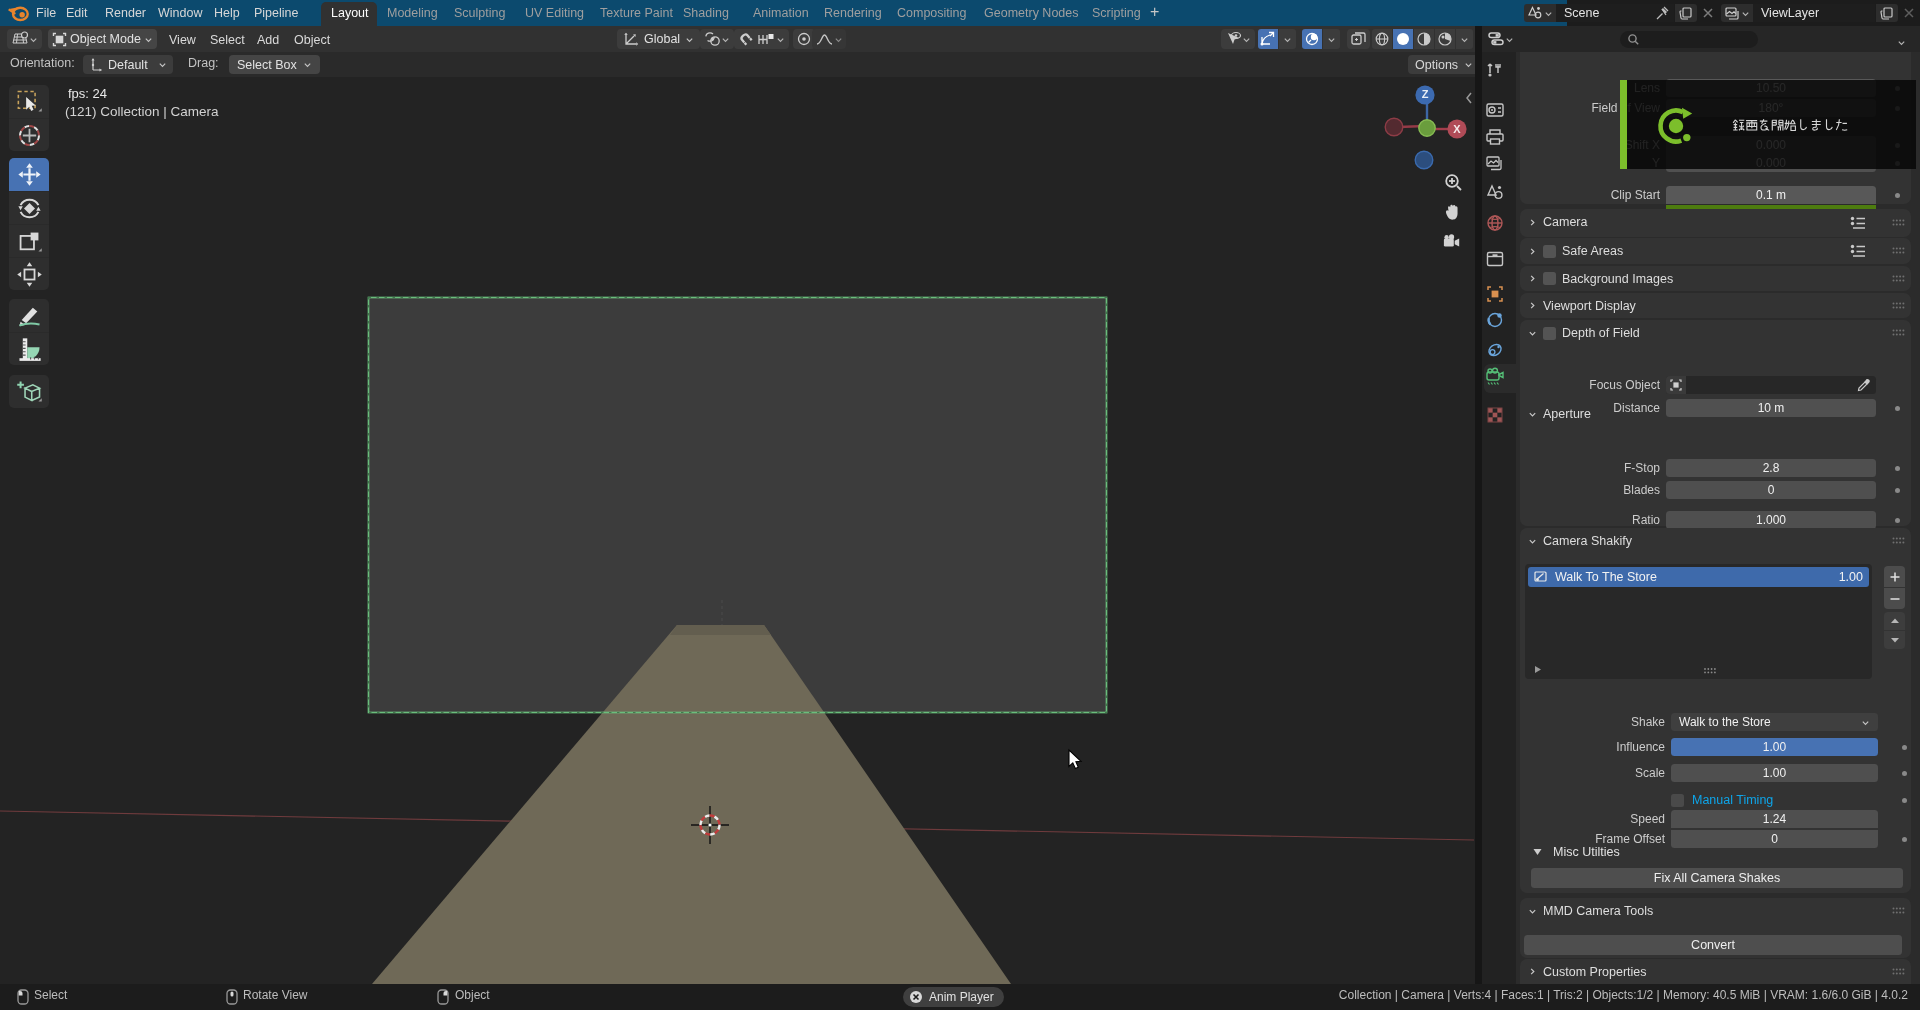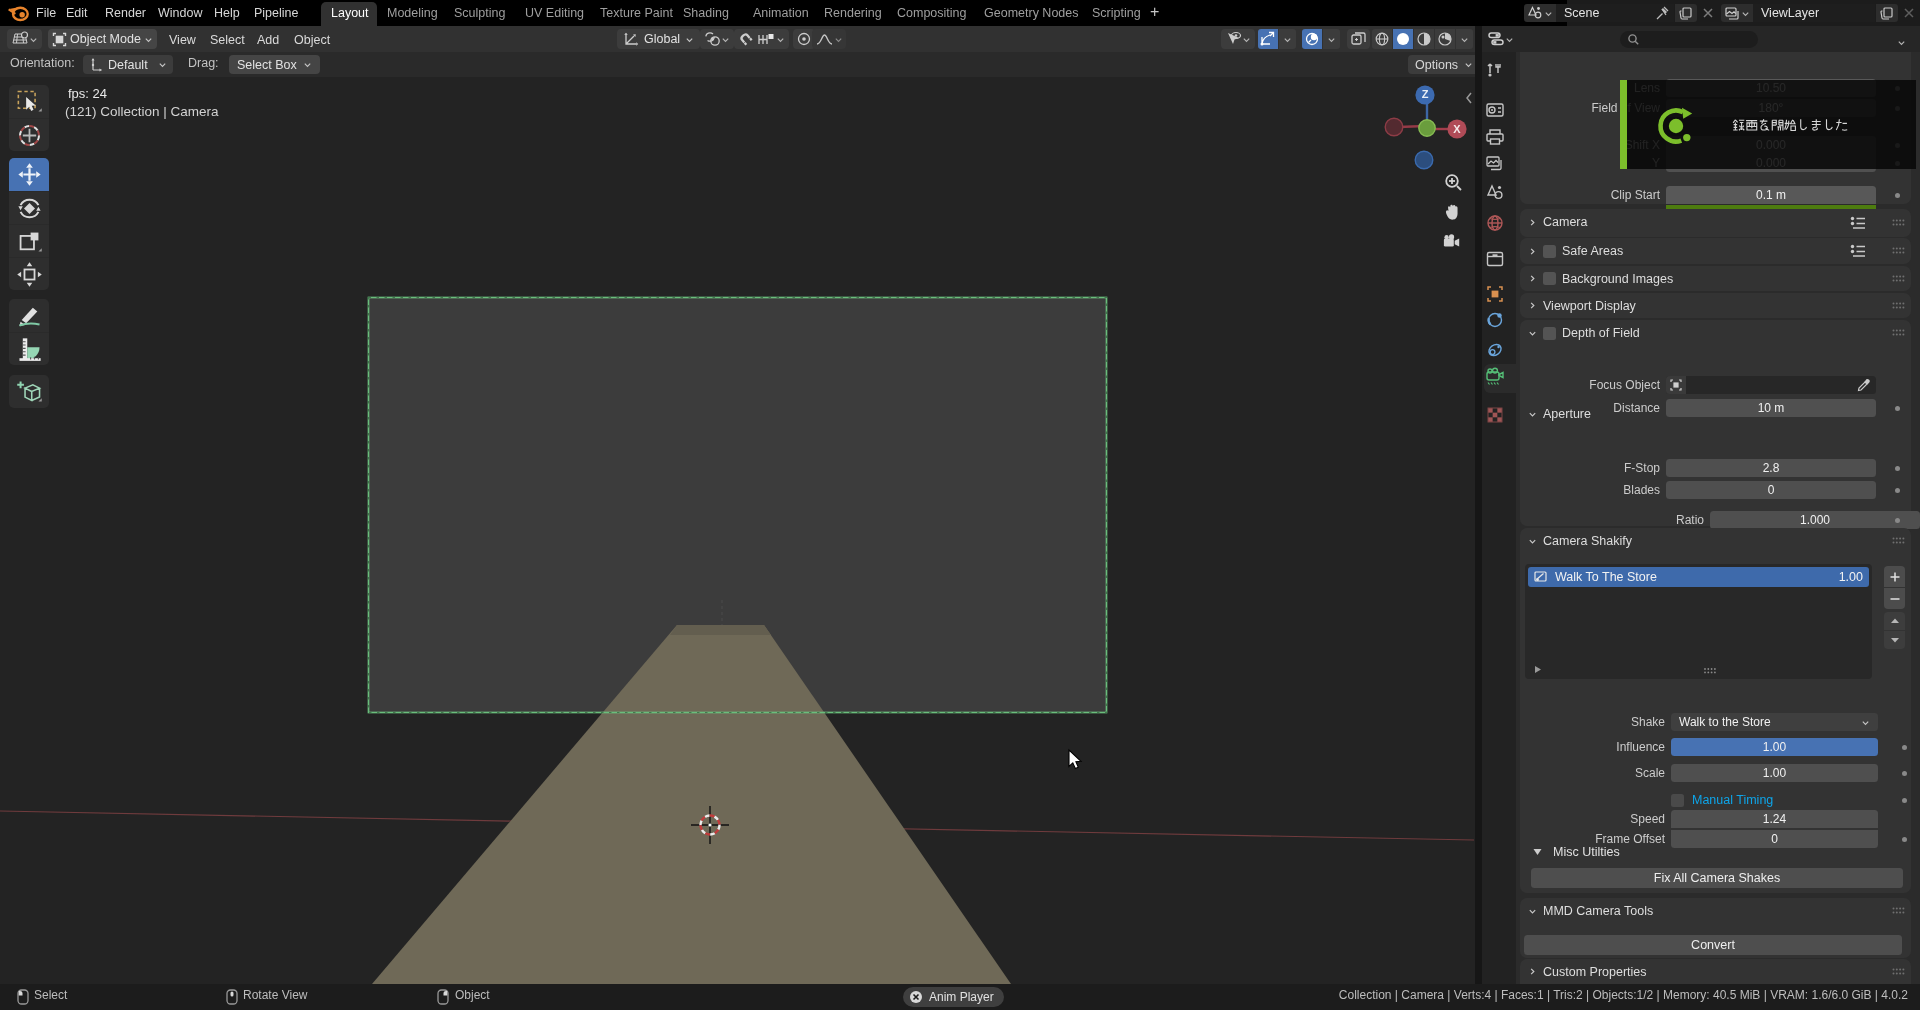--- a/index.html
+++ b/index.html
@@ -24,7 +24,7 @@
 <body>
 <div id="stage">
 
-  <div class="abs" id="topbar" style="left:0;top:0;width:1567px;height:26px;background:#000000;">
+  <div class="abs" id="topbar" style="left:0;top:0;width:1567px;height:26px;background:#0c4a6e;">
 
     <svg class="abs" style="left:8px;top:4px;" width="22" height="18" viewBox="0 0 24 20">
       <ellipse cx="13.5" cy="11" rx="8.2" ry="6.8" fill="none" stroke="#e8842c" stroke-width="2.6"></ellipse>

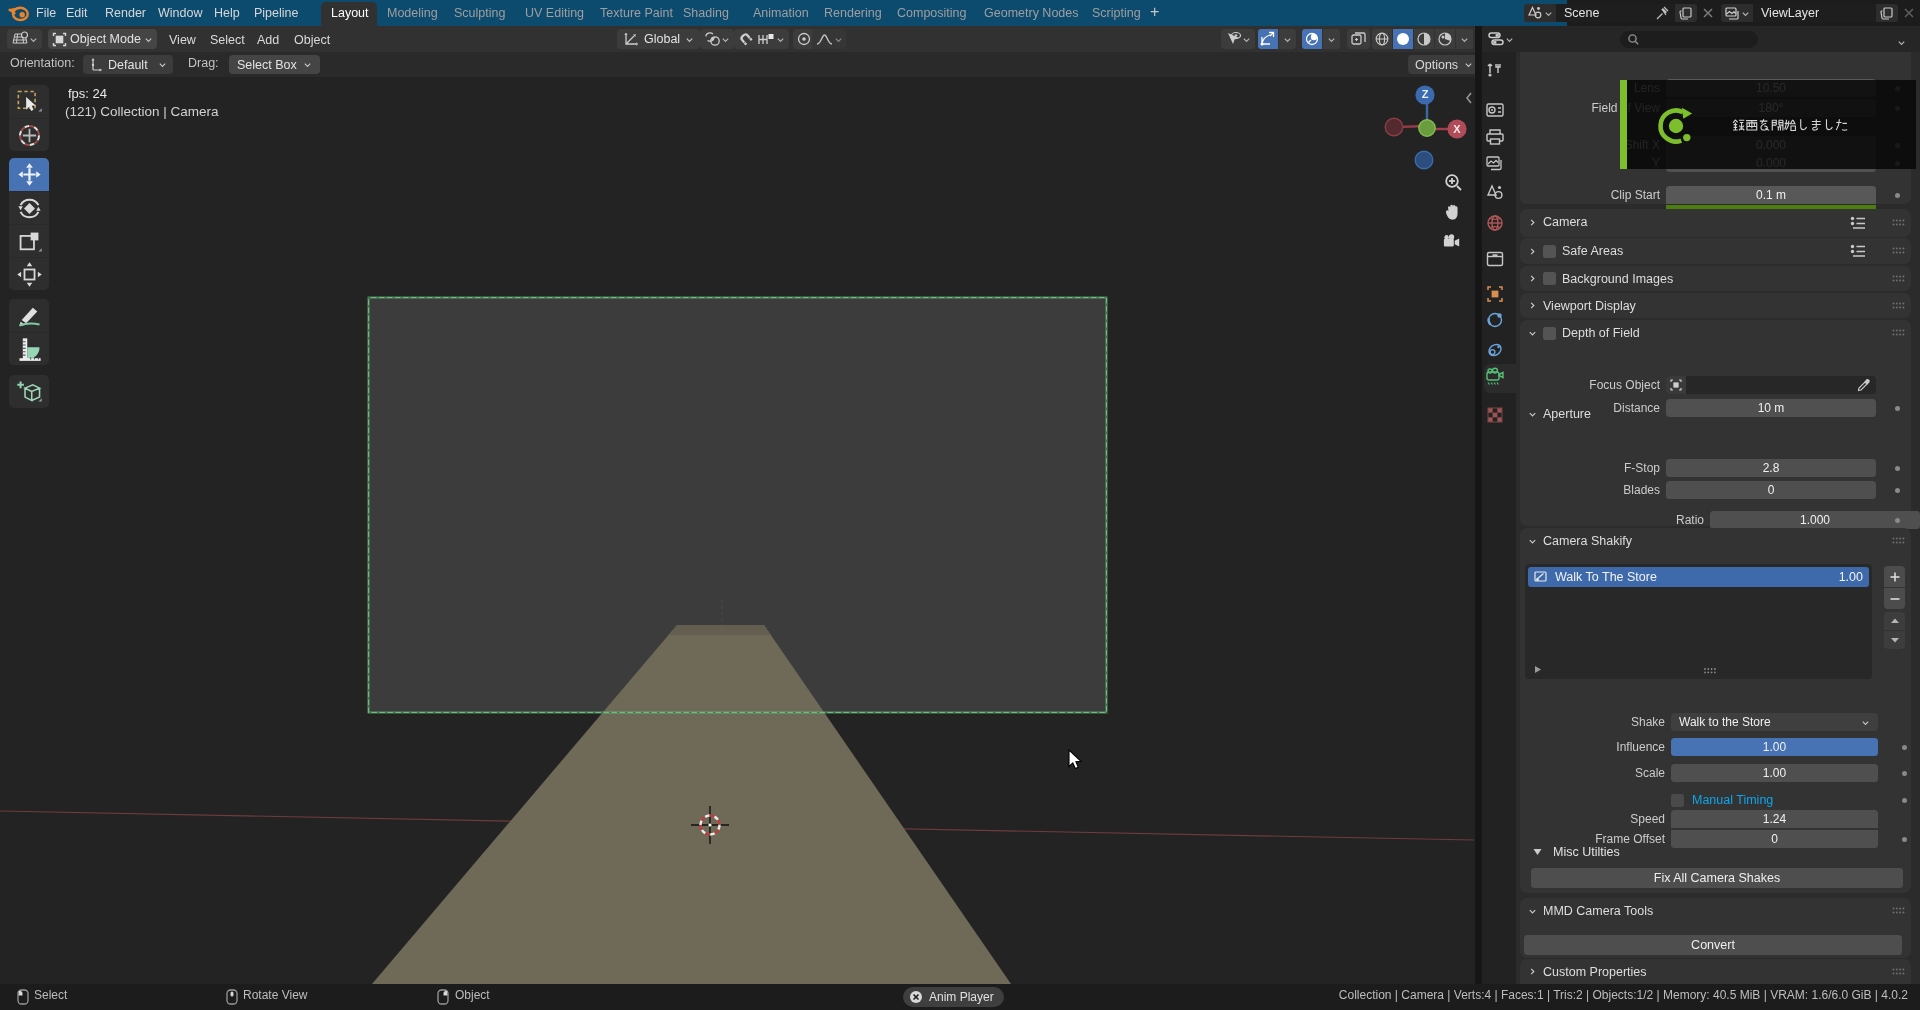--- a/index.html
+++ b/index.html
@@ -735,7 +735,7 @@
           <div class="pwidget" style="background:#4f4f4f;">0</div>
           <div class="pdot"></div>
         </div>
-      <div class="prow" style="top:166px;justify-content:flex-end;">
+      <div class="prow" style="top:166px;">
           <div class="plabel">Ratio</div>
           <div class="pwidget" style="background:#4f4f4f;">1.000</div>
           <div class="pdot"></div>

